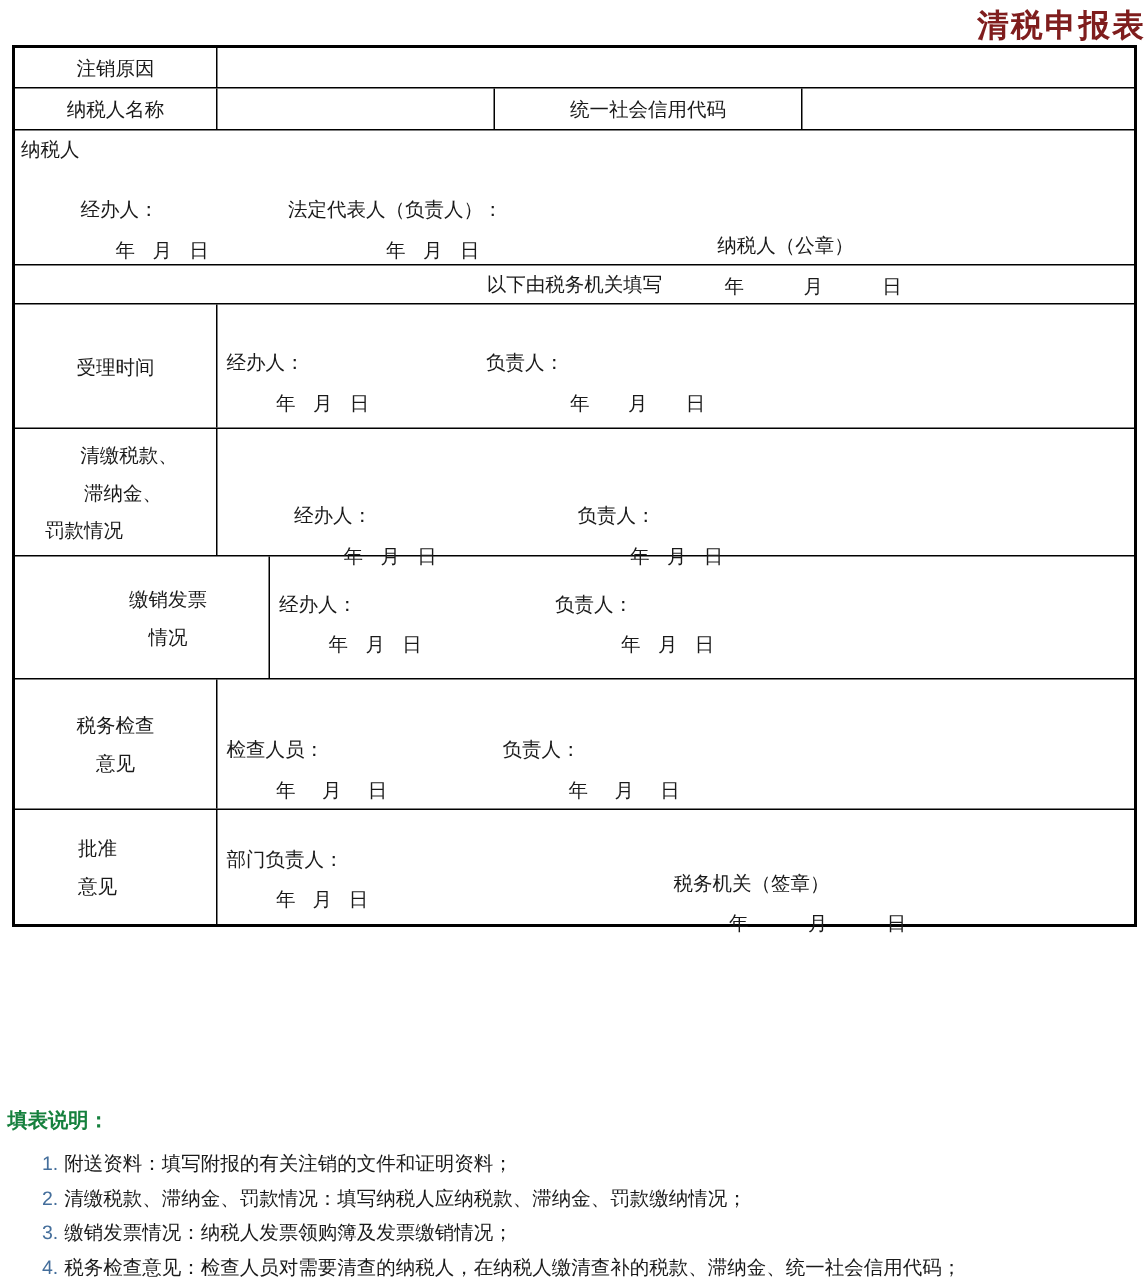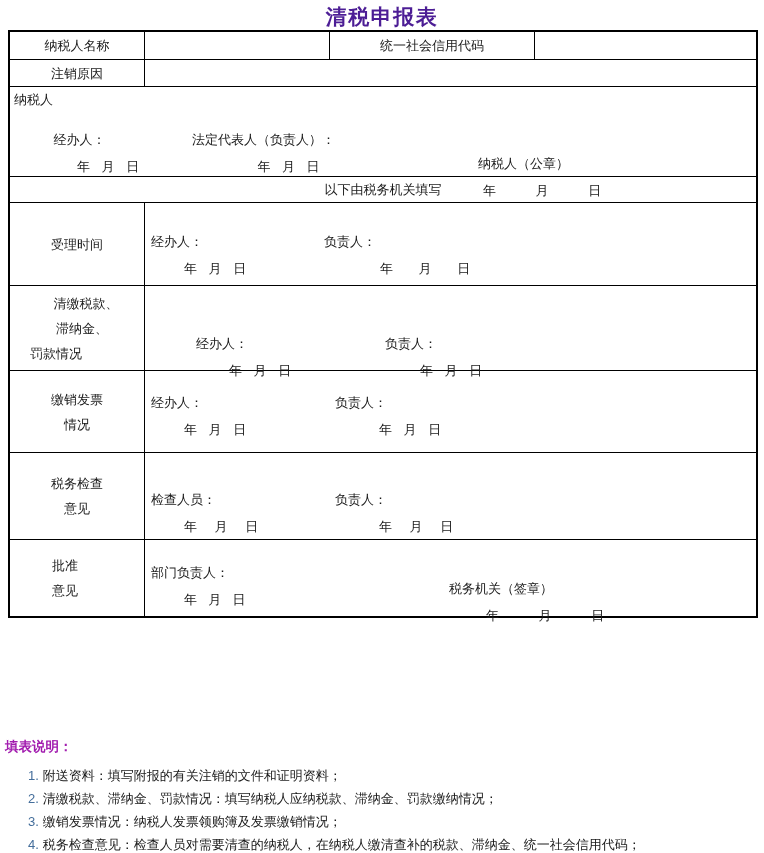--- a/index.html
+++ b/index.html
@@ -13,7 +13,7 @@
 
   .title {
     position:absolute; top:3px; left:0; width:764px;
-    text-align:center; font-size:21px; font-weight:bold; letter-spacing:1.5px; color:#4c1d95;
+    text-align:right; font-size:21px; font-weight:bold; letter-spacing:1.5px; color:#7f1d1d;
   }
 
   .table {

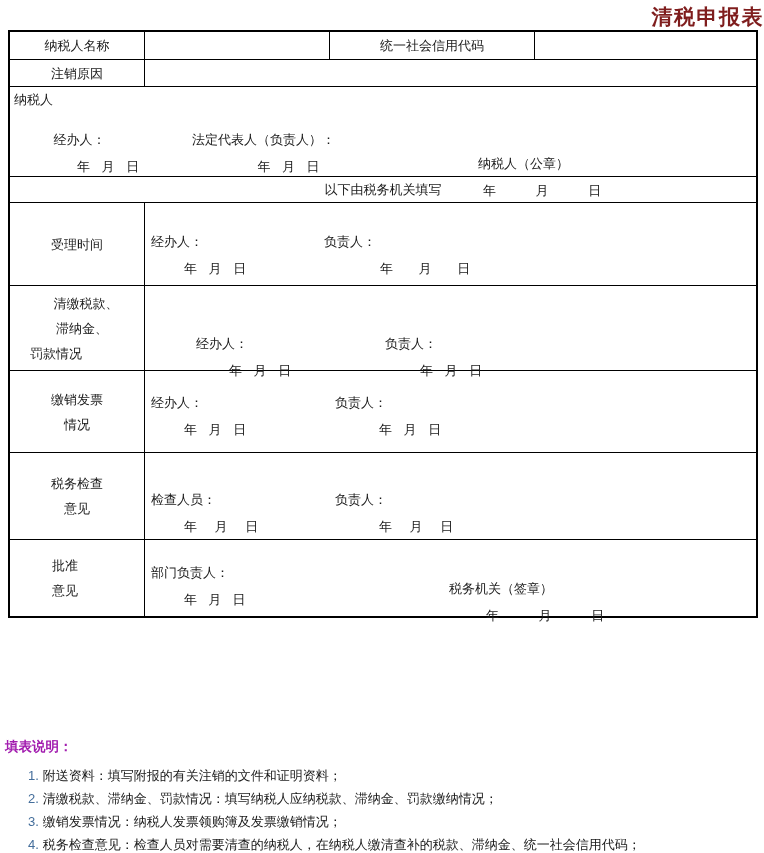--- a/index.html
+++ b/index.html
@@ -77,6 +77,11 @@
 
   <div class="table">
 
+    <div class="r r2">
+      <div class="c w135 lbl">注销原因</div>
+      <div class="c flex1"></div>
+    </div>
+
     <div class="r r1">
       <div class="c w135 lbl">纳税人名称</div>
       <div class="c w185"></div>
@@ -84,11 +89,6 @@
       <div class="c flex1"></div>
     </div>
 
-    <div class="r r2">
-      <div class="c w135 lbl">注销原因</div>
-      <div class="c flex1"></div>
-    </div>
-
 
     <div class="r r4">
       <div class="c flex1 relcell">

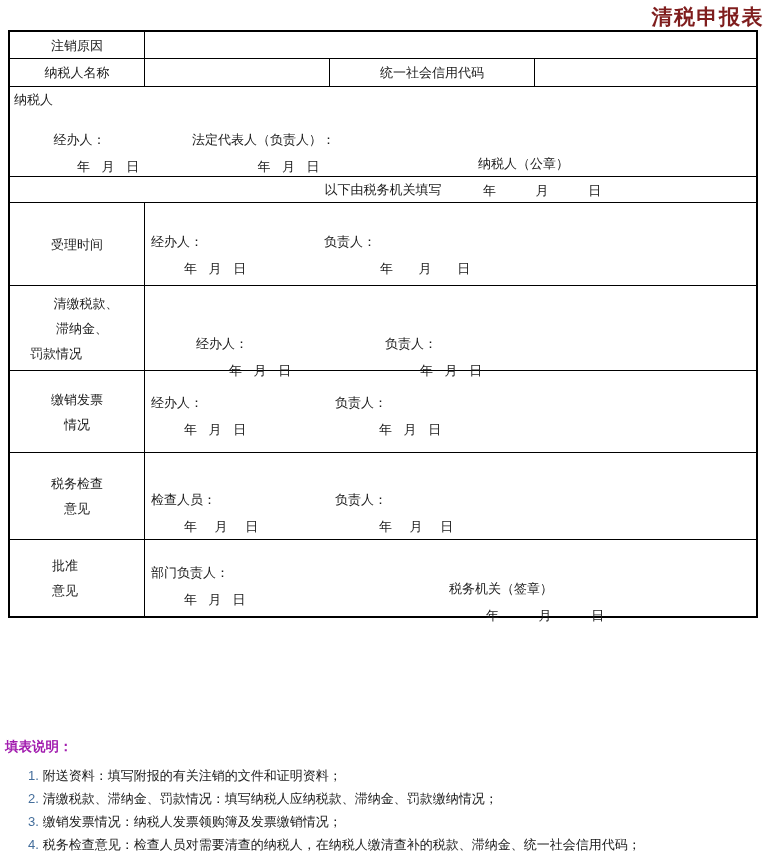--- a/index.html
+++ b/index.html
@@ -28,7 +28,7 @@
   .r1 { height:28px; } .r2 { height:27px; }
   .r3 { height:92px; } .r4 { height:90px;text-align:center; }
   .r5 { height:26px; } .r6 { height:83px; }
-  .r7 { height:85px;gap:45px; } .r8 { height:82px; }
+  .r7 { height:85px;gap:45px; } .r8 { height:82px;padding-left:35px; }
   .r9 { height:87px; } .r10 { height:76px; }
 
   .w135 { width:135px; } .w185 { width:185px; } .w205 { width:205px; } .w300 { width:300px; }

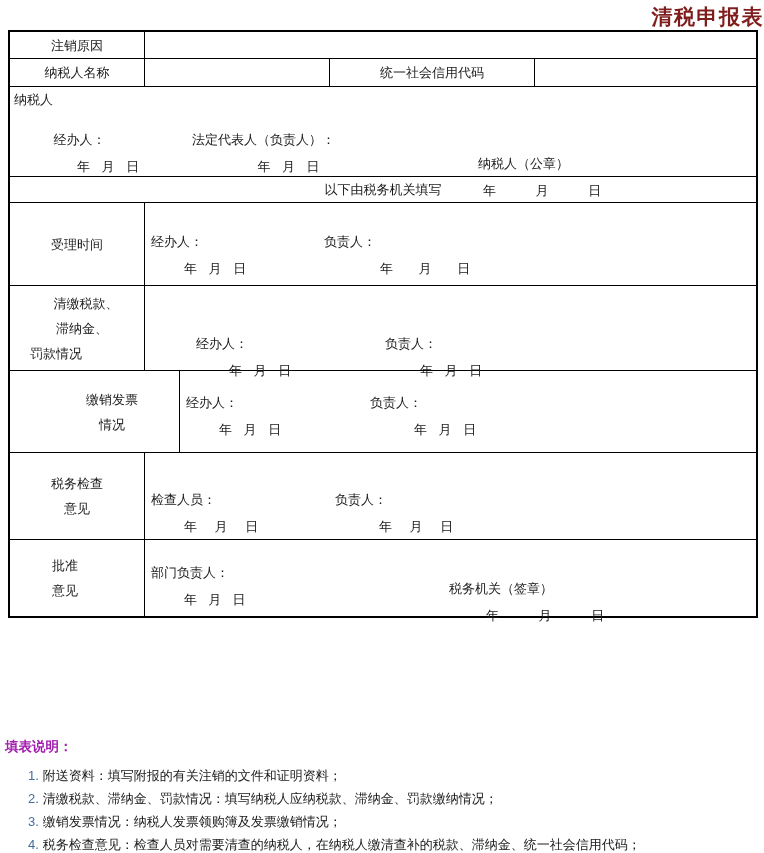--- a/index.html
+++ b/index.html
@@ -64,7 +64,7 @@
   .offL { position:relative; left:-12px; }
 
   .notes { position:absolute; left:5px; top:738px; width:750px; font-size:13px; color:#1a1a1a; }
-  .notes-title { font-weight:bold; font-size:13.5px; color:#a21caf; margin-bottom:8px; }
+  .notes-title { font-weight:bold; font-size:13.5px; color:#15803d; margin-bottom:8px; }
   .note-item { padding-left:23px; line-height:23px; white-space:nowrap; }
   .note-num { color:#446e9b; margin-right:4px; }
 </style>

